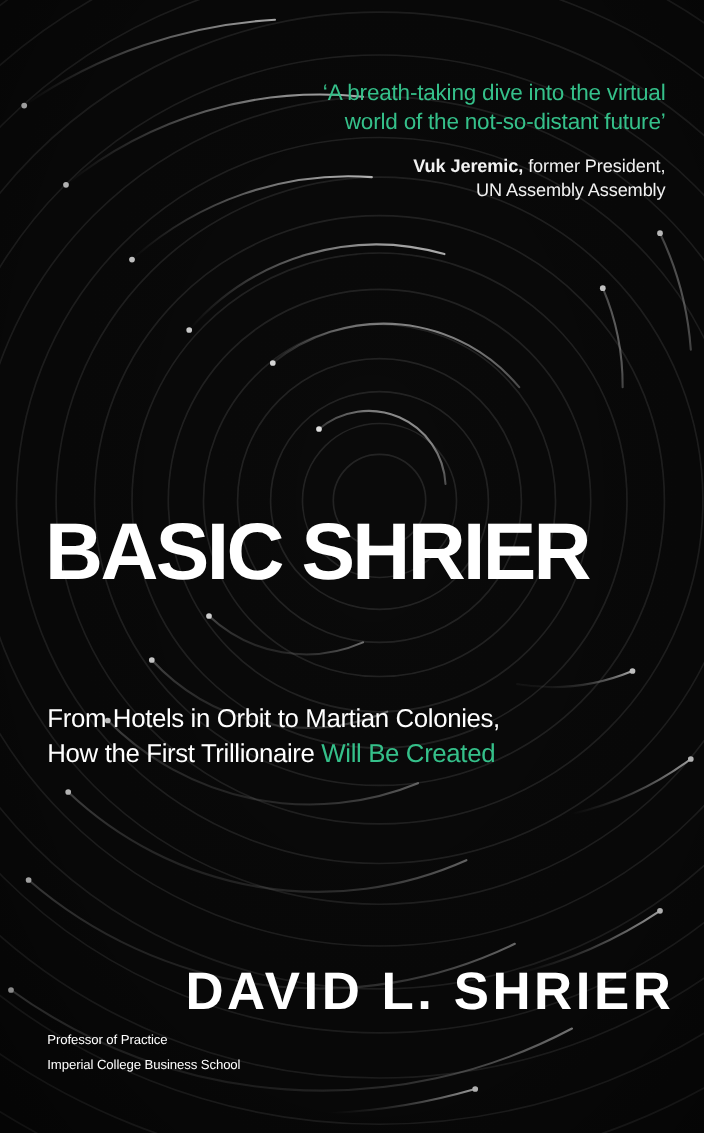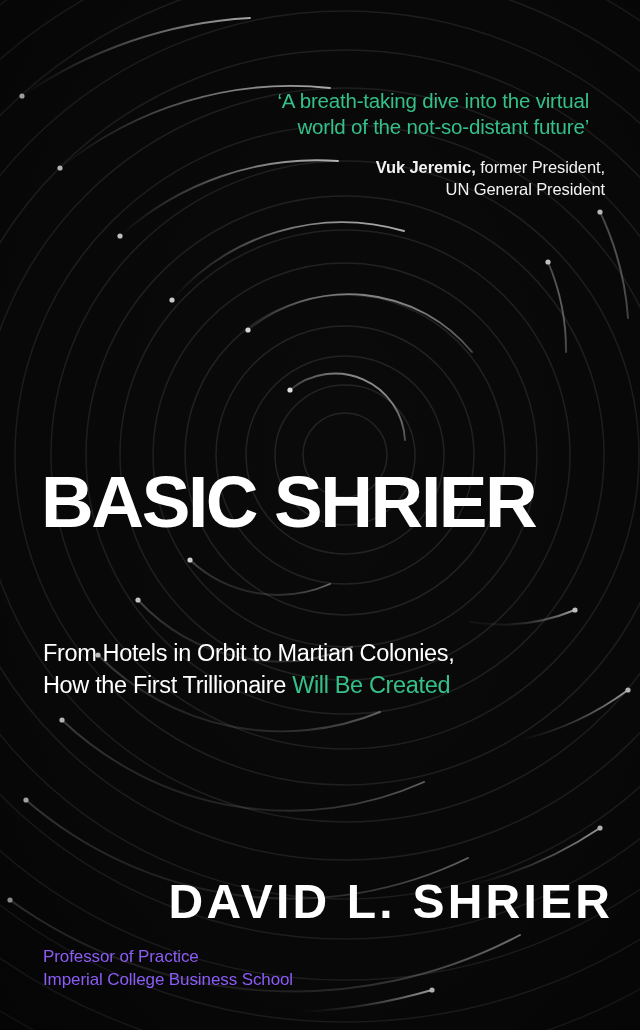--- a/index.html
+++ b/index.html
@@ -43,7 +43,7 @@
     line-height: 26px;
     font-weight: 400;
     letter-spacing: -0.2px;
-    margin: 16px;
+    margin: 0;
     white-space: pre-line;
   }
   #attribution {

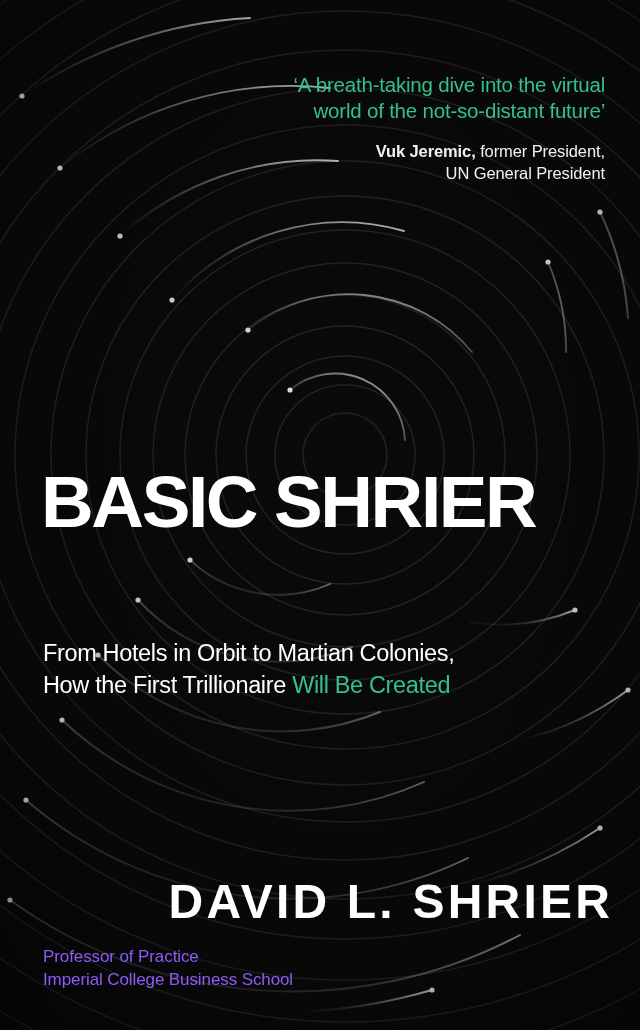--- a/index.html
+++ b/index.html
@@ -216,7 +216,7 @@
 world of the not-so-distant future’</p>
       <div id="attribution">
         <span class="strong">Vuk Jeremic,</span><span> former President,</span>
-        <span class="line2">UN General President</span>
+        <span class="line2">UN Assembly Assembly</span>
       </div>
     </div>
 

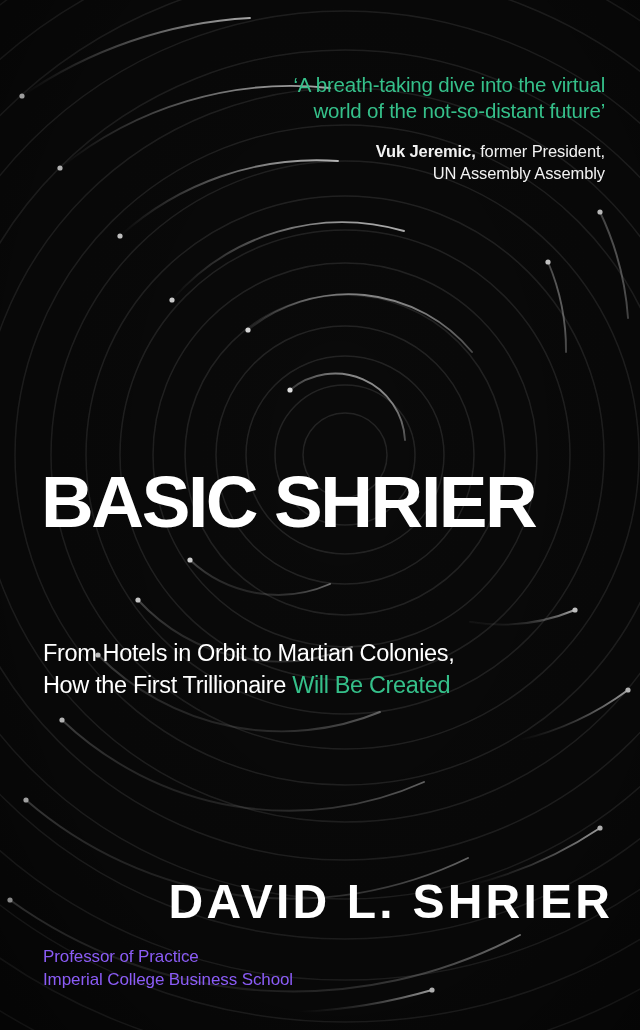--- a/index.html
+++ b/index.html
@@ -110,9 +110,9 @@
     text-align: right;
   }
   #author-credentials {
-    margin-top: 18px;
-    color: #8b5cf6;
-    font-size: 17px;
+    margin-top: 6px;
+    color: #ffffff;
+    font-size: 12px;
     line-height: 22.5px;
     font-weight: 400;
     letter-spacing: -0.1px;

